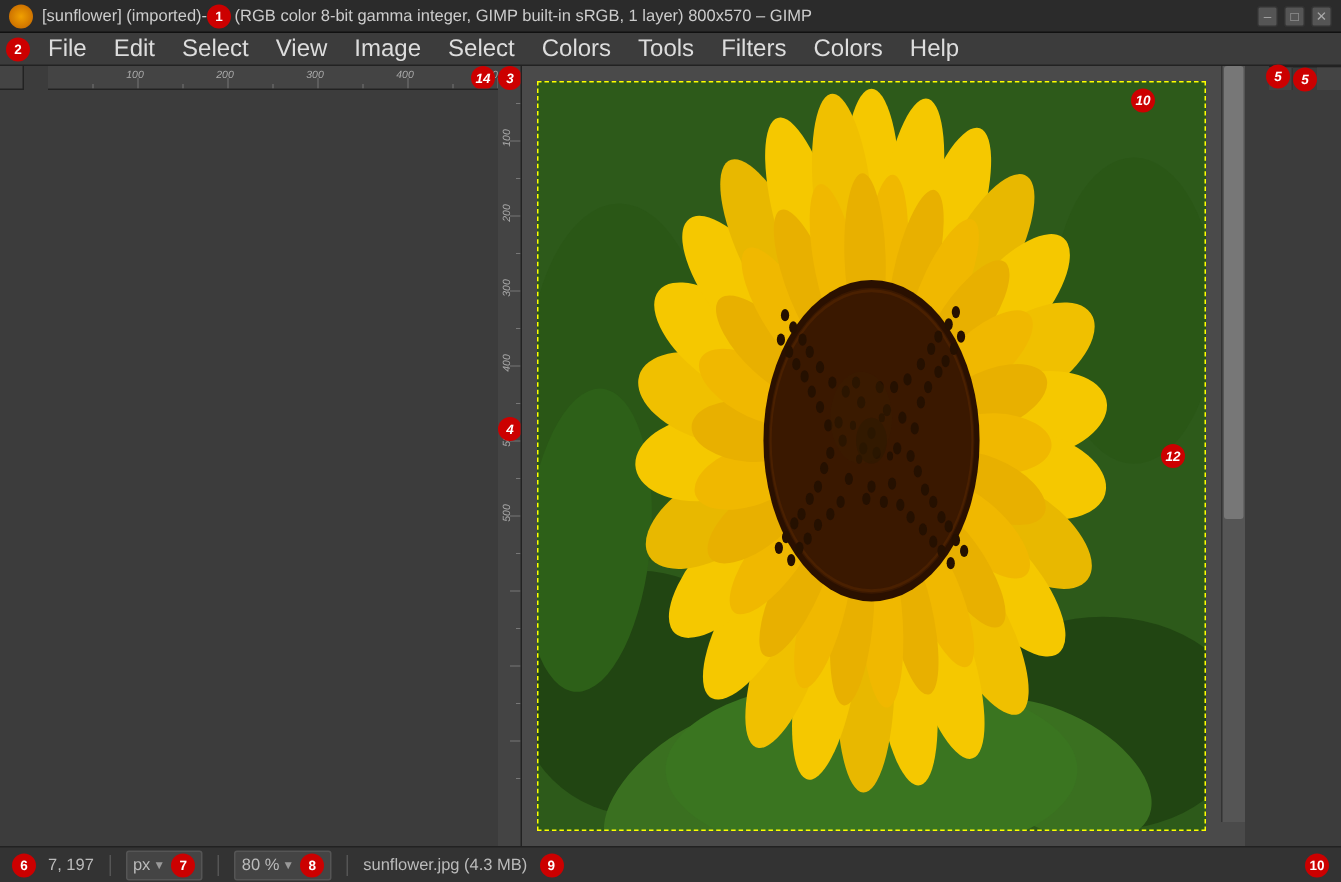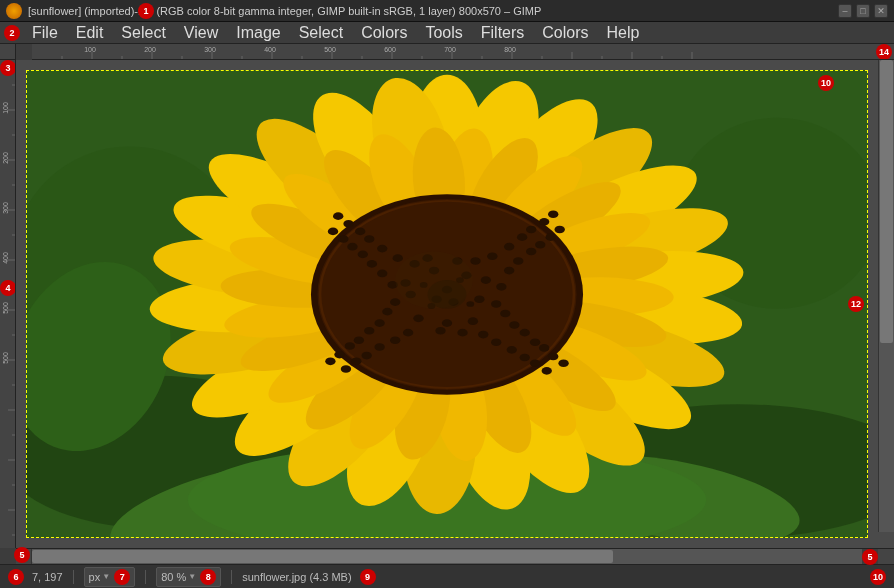--- a/index.html
+++ b/index.html
@@ -74,8 +74,9 @@
     
     #main-area {
       display: flex;
-      flex-direction: column;
+      flex-direction: row;
       height: calc(588px - 22px - 22px - 24px);
+      font-style: italic;
     }
 
     #ruler-top {

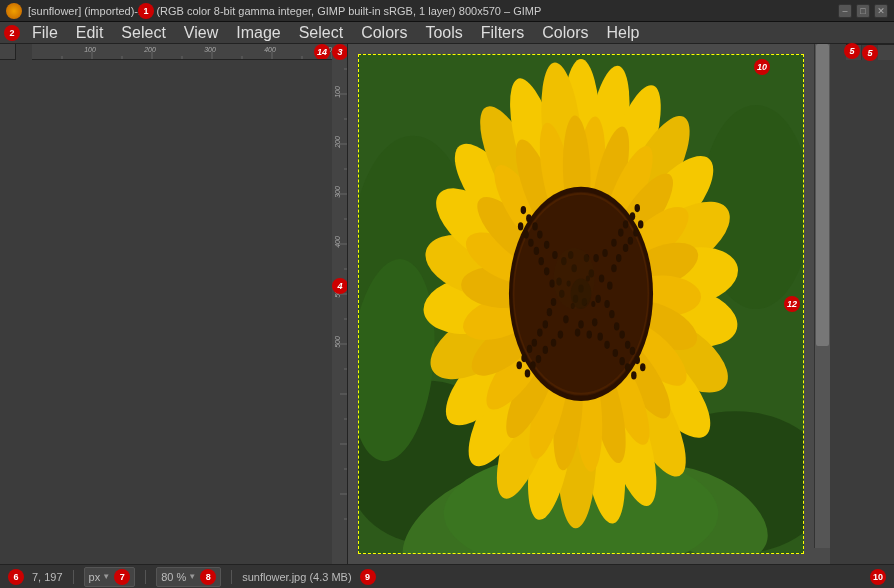--- a/index.html
+++ b/index.html
@@ -505,7 +505,7 @@
         <div id="scrollbar-right-thumb"></div>
       </div>
 
-      <div class="badge" style="position:absolute; right:30px; top:50%; transform:translateY(-50%);">12</div>
+      <div class="badge" style="position:absolute; right:40px; top:50%; transform:translateY(-50%);">12</div>
 
       <div class="badge" style="position:absolute; right:60px; top:15px;">10</div>
     </div>

